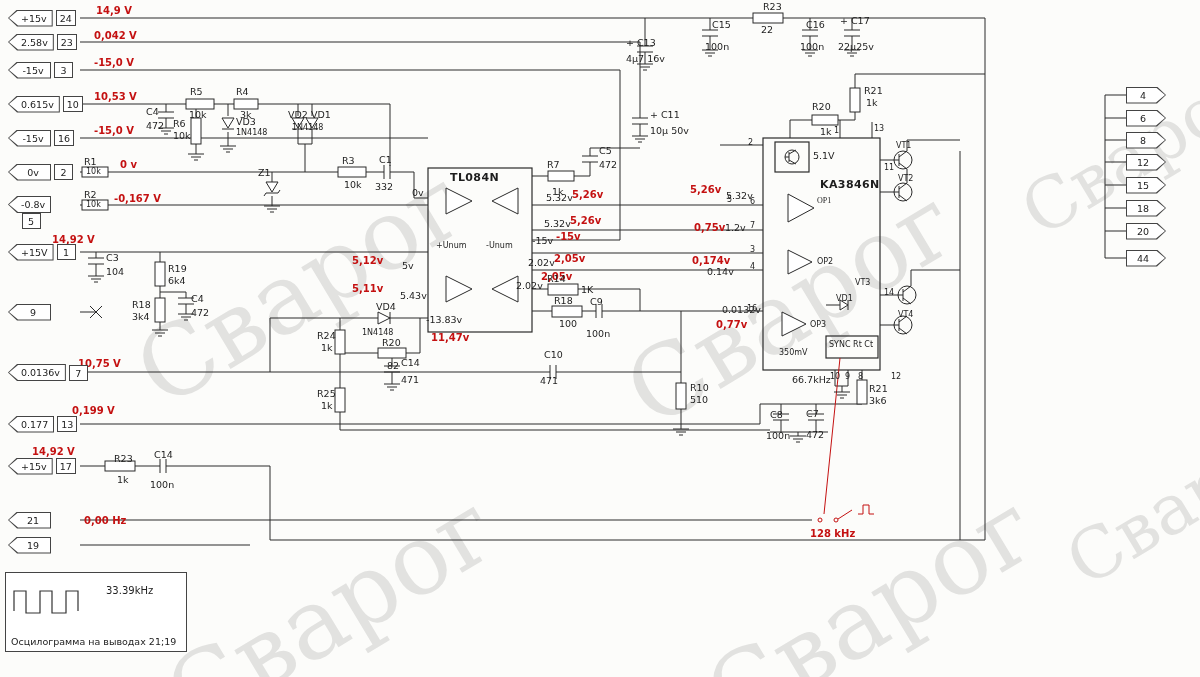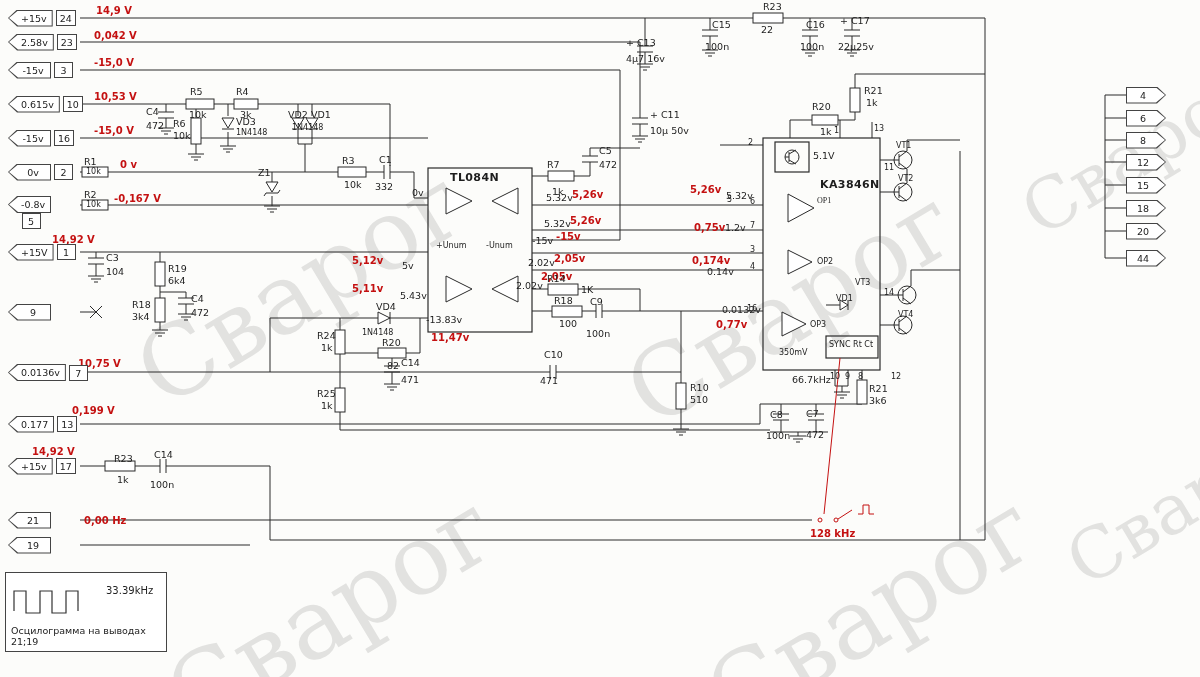--- a/index.html
+++ b/index.html
@@ -41,7 +41,7 @@
   #titleblock .tb-top{border-bottom:1px solid #333;font-size:10px;padding:2px 5px;color:#333;}
   #titleblock .tb-main{font-size:14px;font-weight:bold;text-align:center;padding-top:7px;color:#111;}
   
-  #oscillo{position:absolute;left:5px;top:572px;width:162px;height:80px;
+  #oscillo{position:absolute;left:5px;top:572px;width:182px;height:80px;
            border:1px solid #444;background:#fff;box-sizing:border-box;}
   #oscillo .freq{position:absolute;left:100px;top:12px;font-size:10px;}
   #oscillo .cap{position:absolute;left:5px;bottom:4px;font-size:9.5px;}

